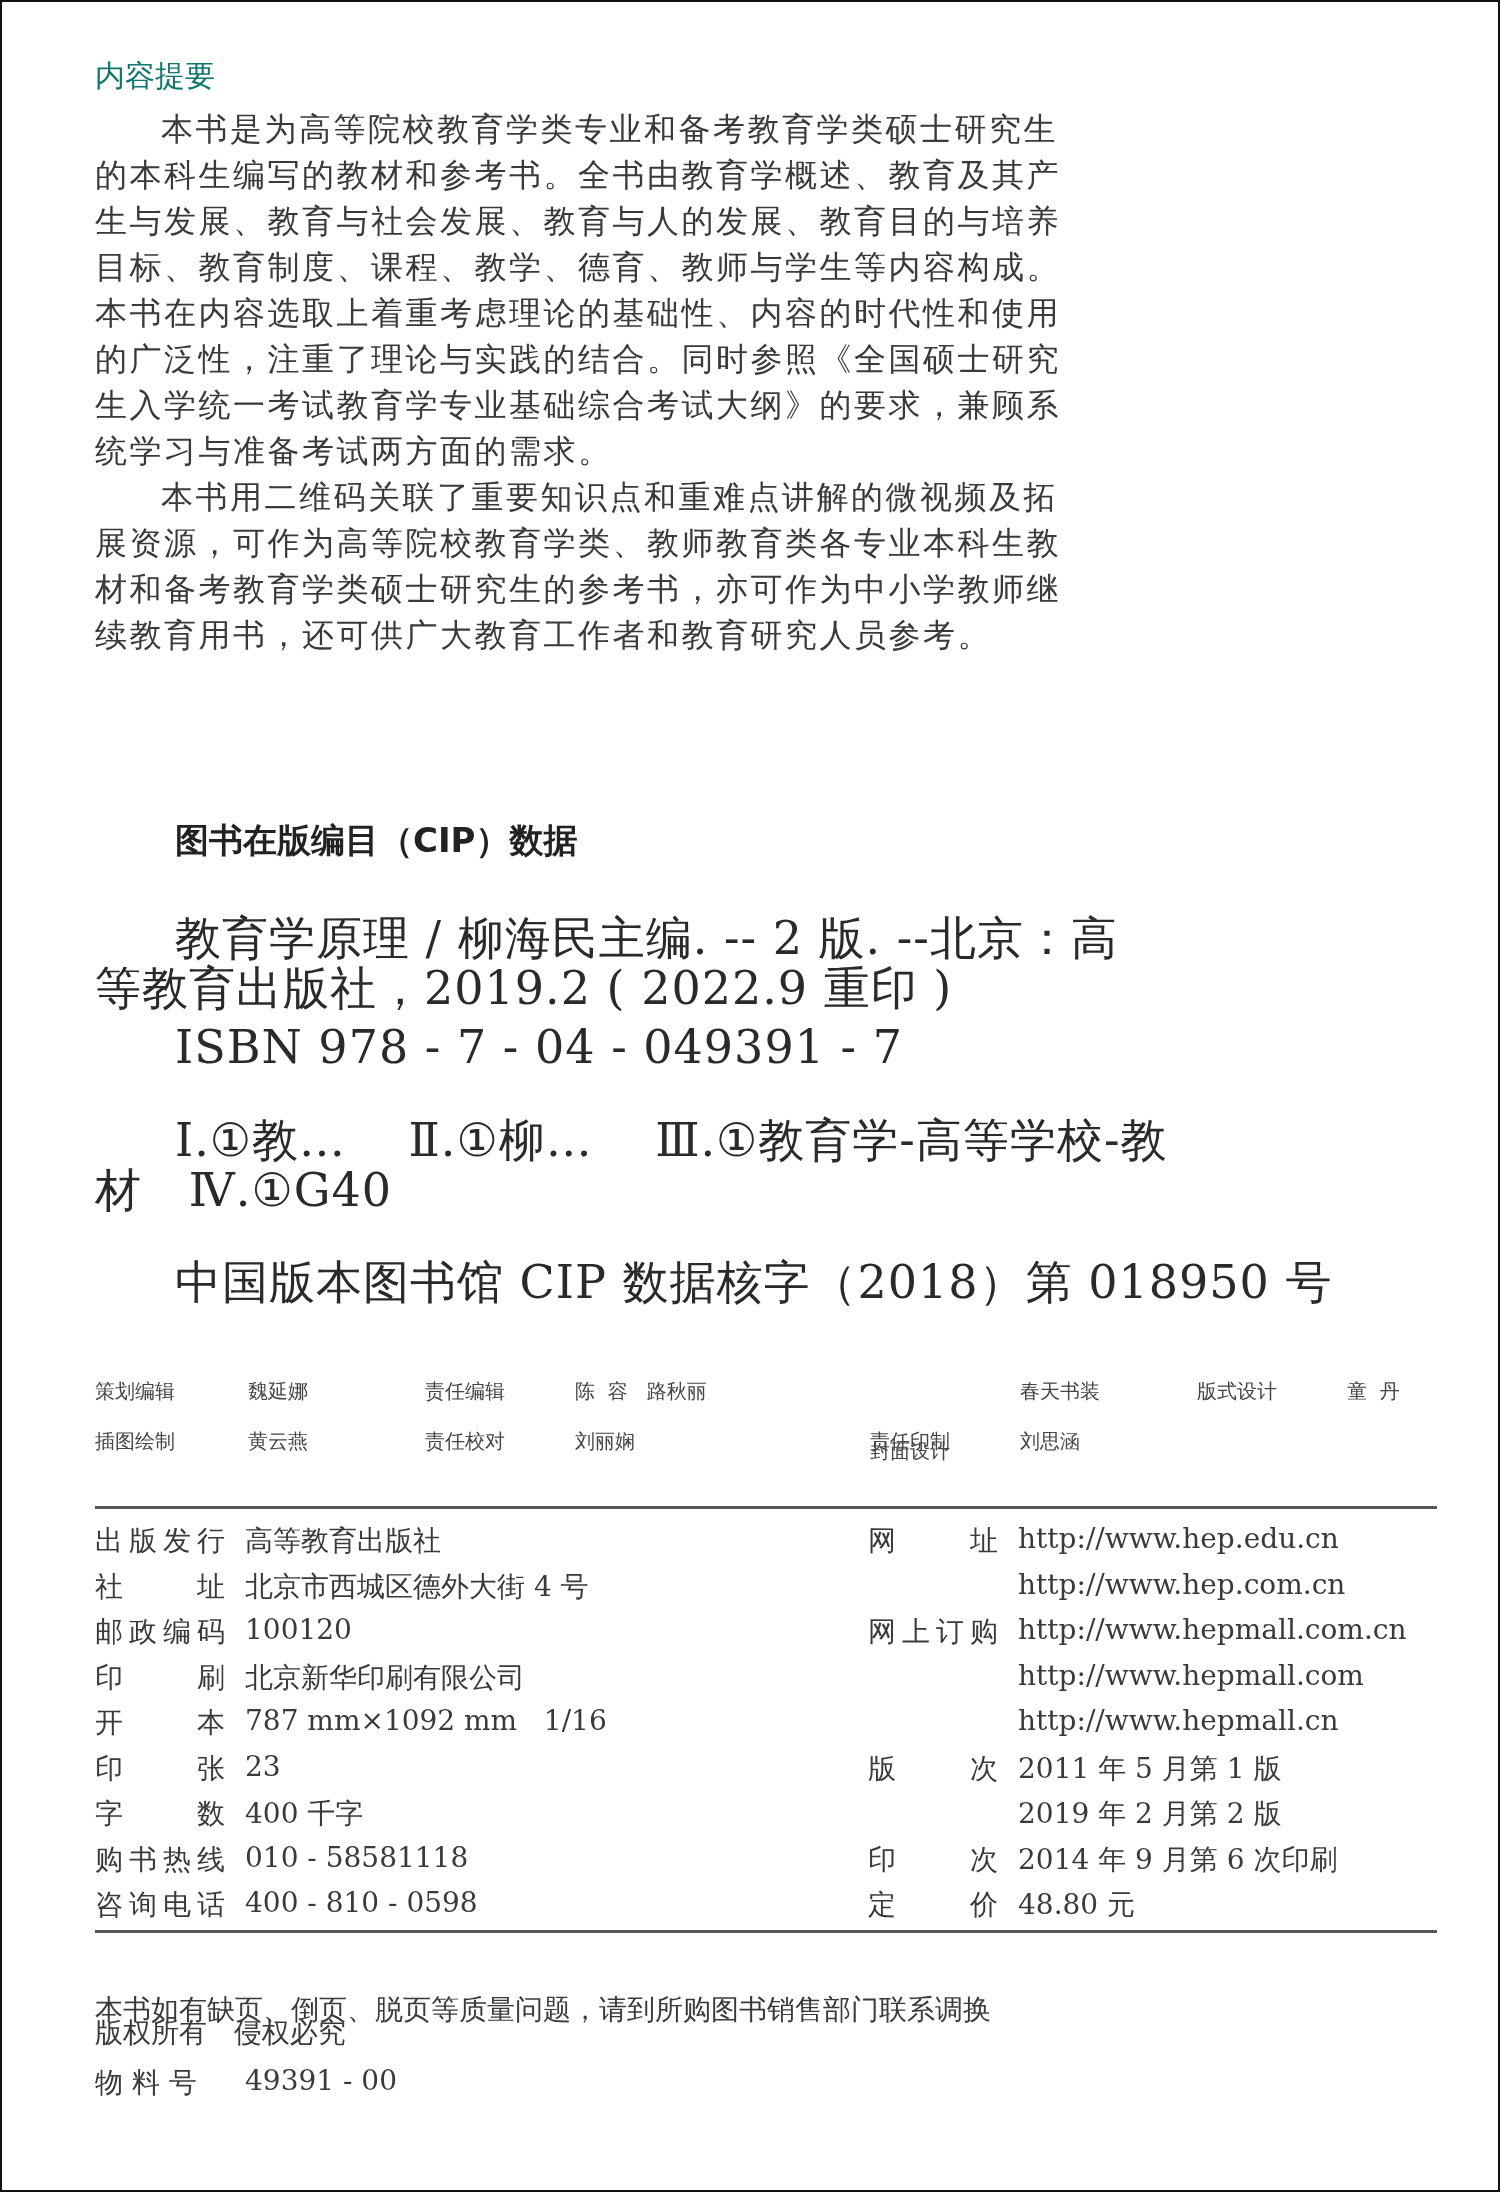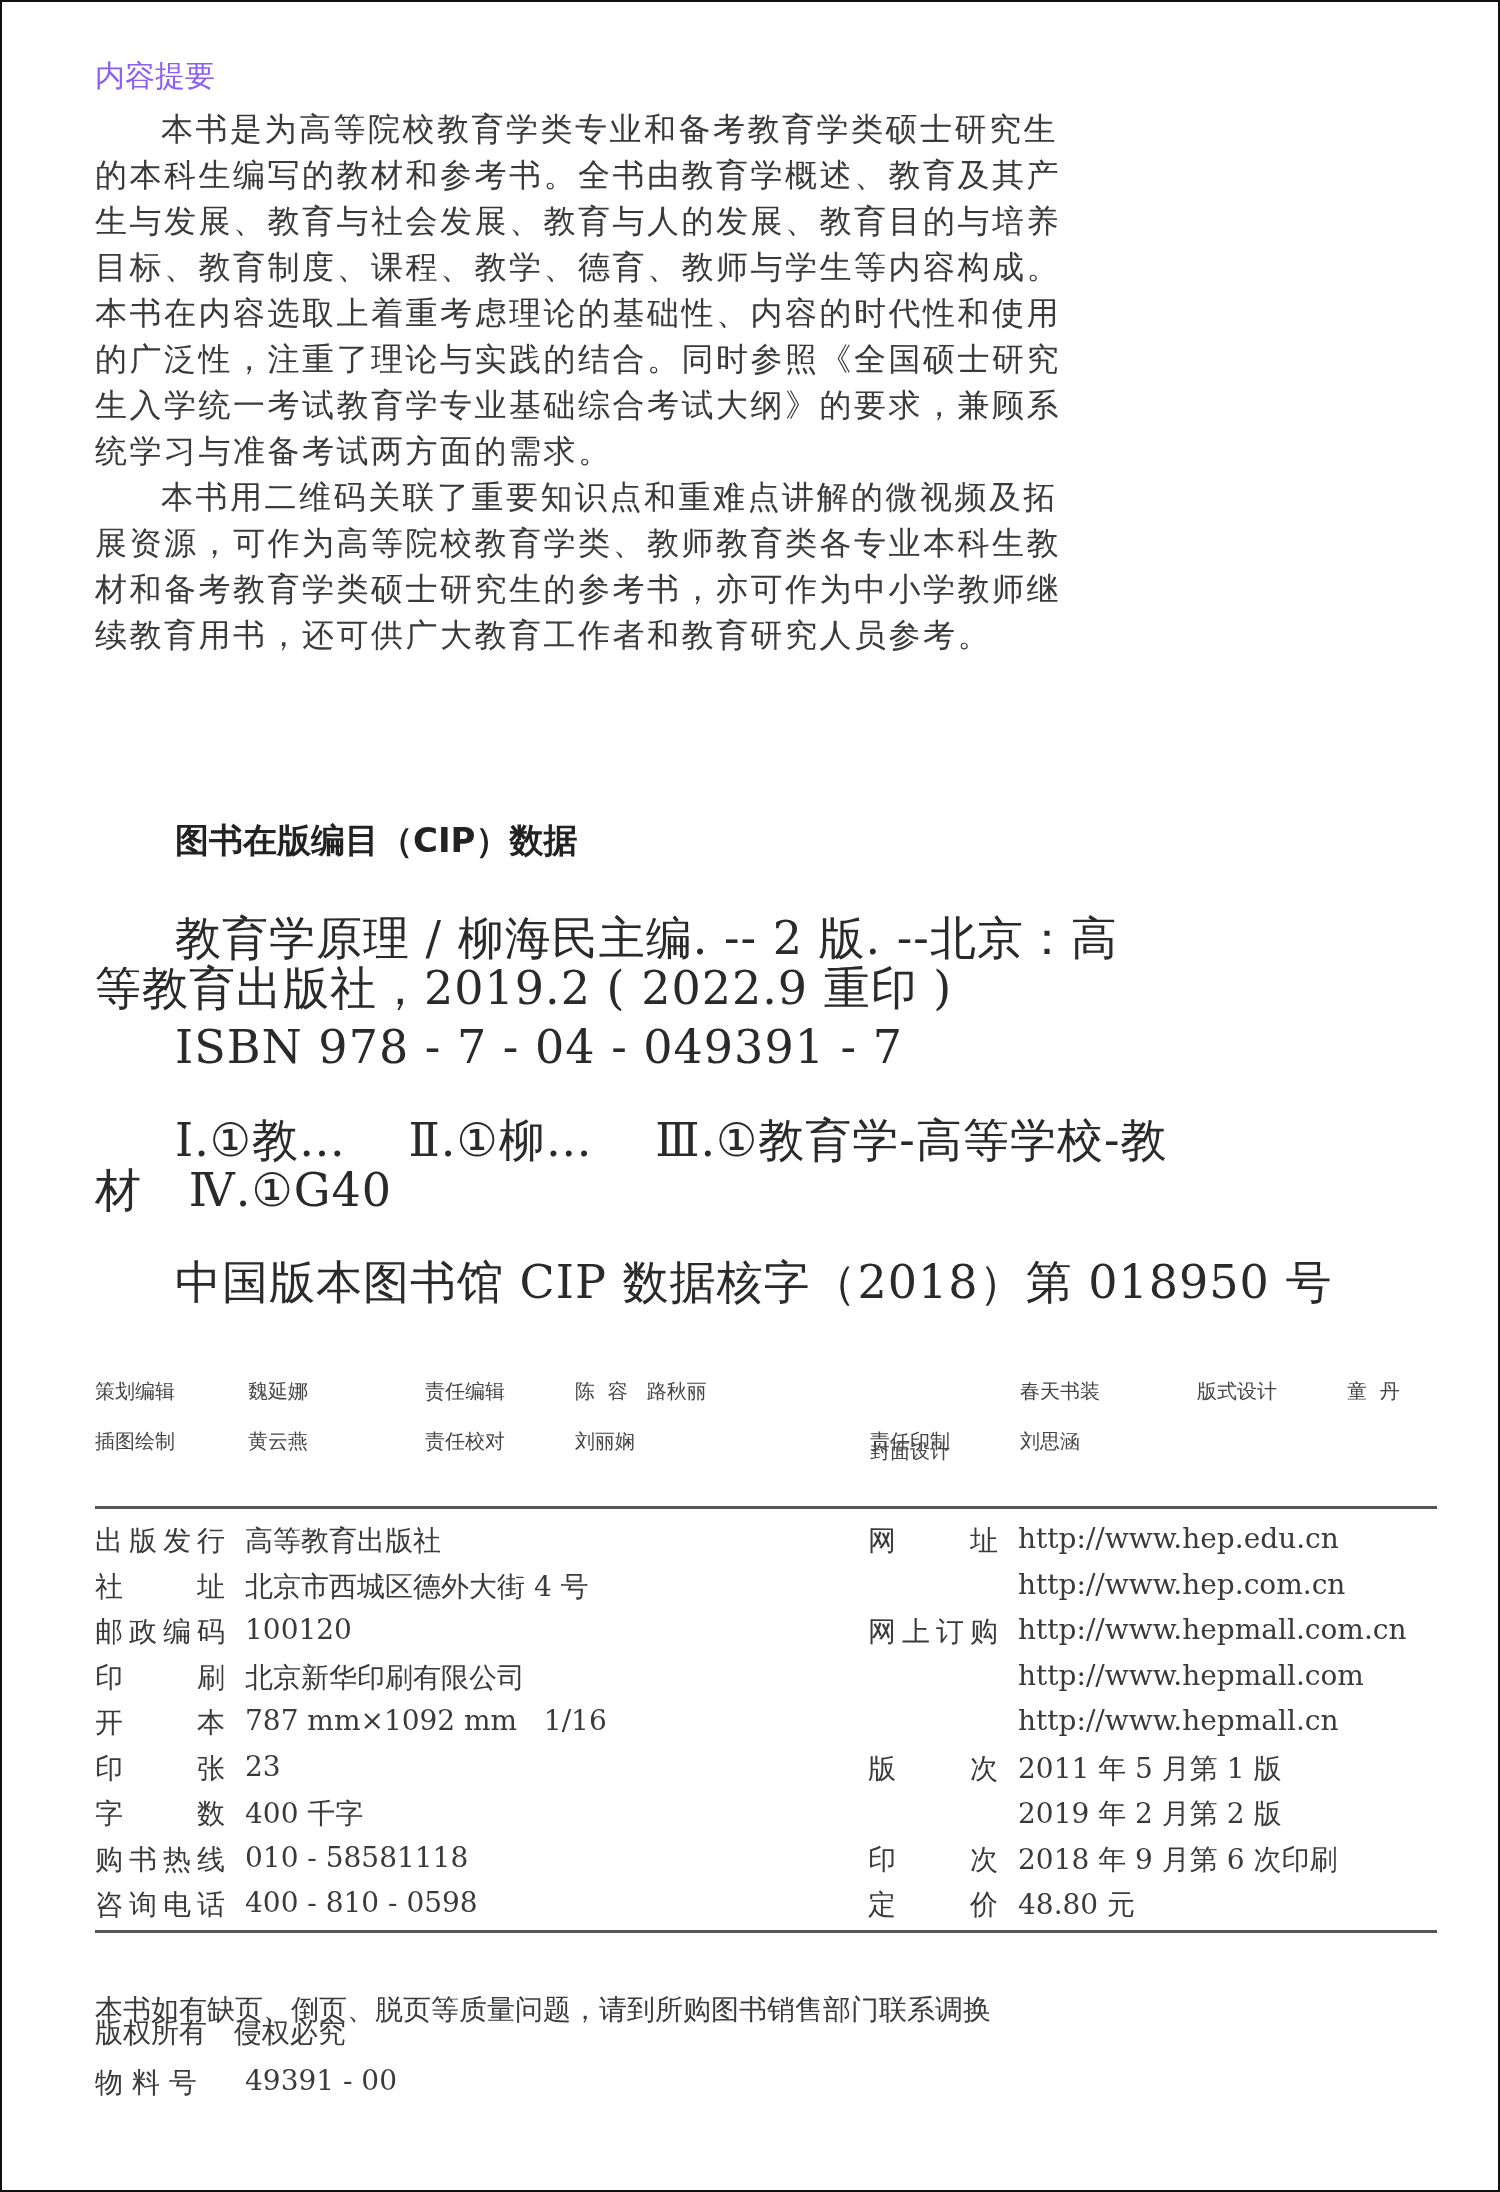--- a/index.html
+++ b/index.html
@@ -8,7 +8,7 @@
   .frame { position:absolute; left:0; top:0; width:1496px; height:2188px; border:2px solid #111; }
   .abs { position:absolute; white-space:nowrap; }
   .body-text { font-size:32px; letter-spacing:2.5px; color:#3a3a3a; }
-  .heading-small { font-size:30px; color:#8b5cf6; }
+  .heading-small { font-size:30px; color:#0f766e; }
   .cip-title { font-size:34px; font-weight:bold; color:#222; font-family:"DejaVu Sans","Liberation Sans",sans-serif; }
   .cip-text { font-size:46px; color:#2a2a2a; letter-spacing:1px; }
   .credits { font-size:20px; color:#444; }

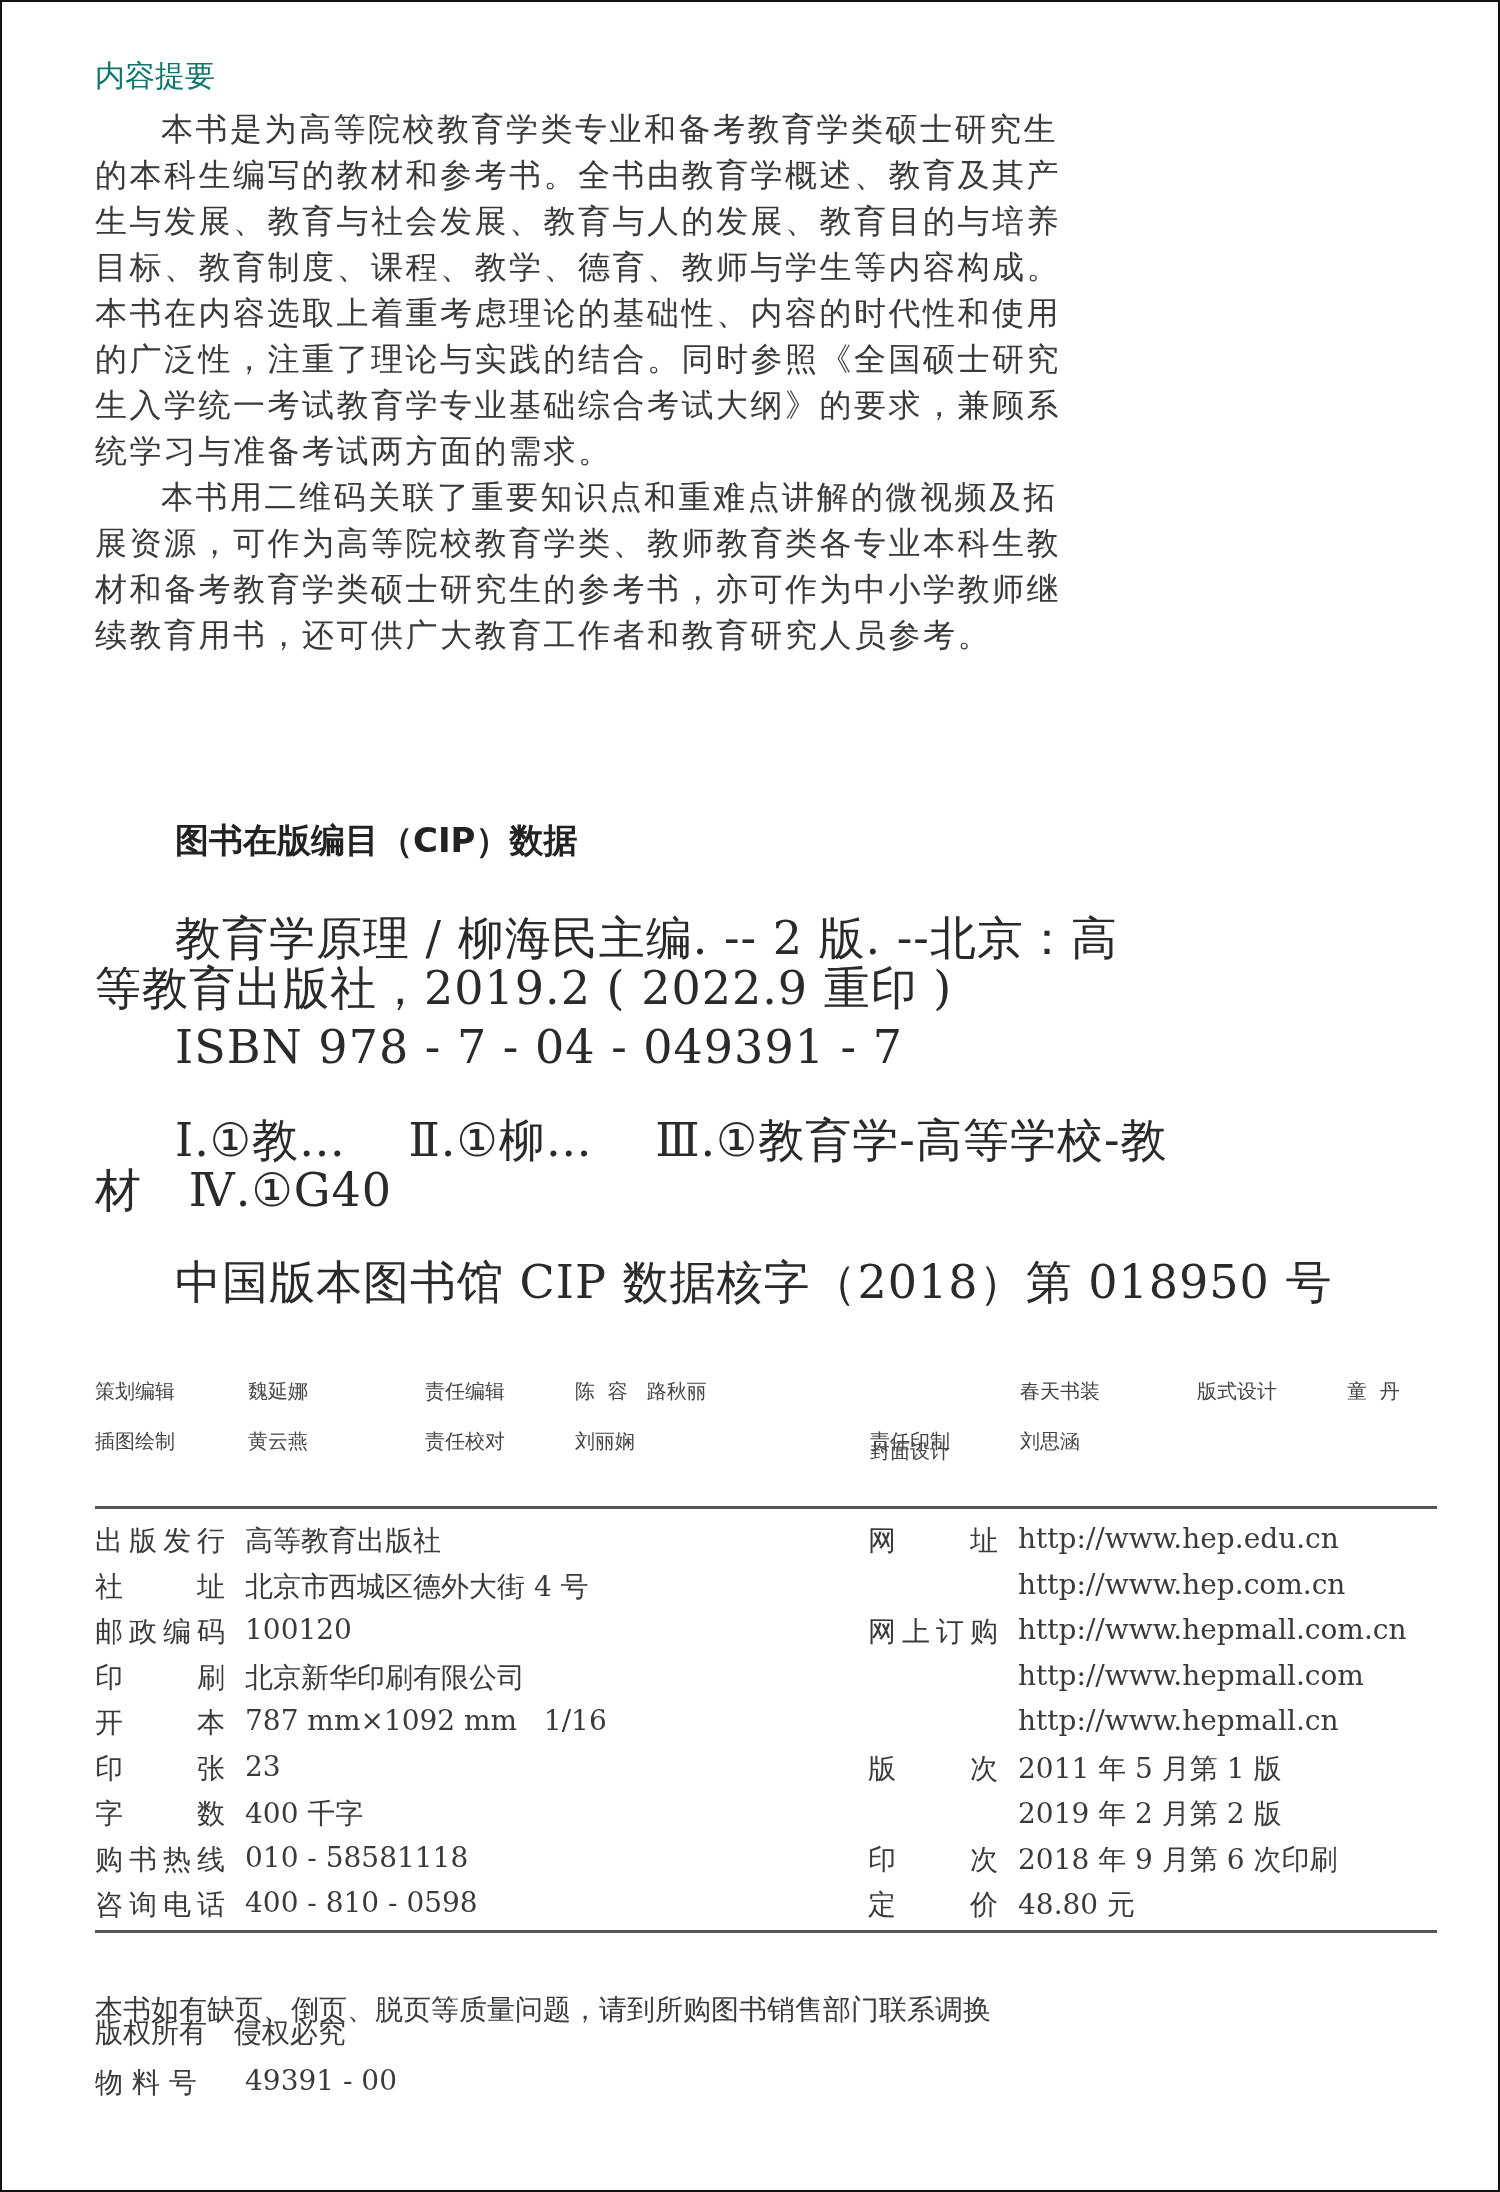--- a/index.html
+++ b/index.html
@@ -151,7 +151,7 @@
       <span>印</span>
       <span>次</span>
     </div>
-    <div class="abs info" style="left: 1018px; top: 1840.5px; white-space: pre;">2018 年 9 月第 6 次印刷</div>
+    <div class="abs info" style="left: 1018px; top: 1840.5px; white-space: pre;">2014 年 9 月第 6 次印刷</div>
     <div class="lbl info" style="left: 868px; top: 1886px;">
       <span>定</span>
       <span>价</span>

